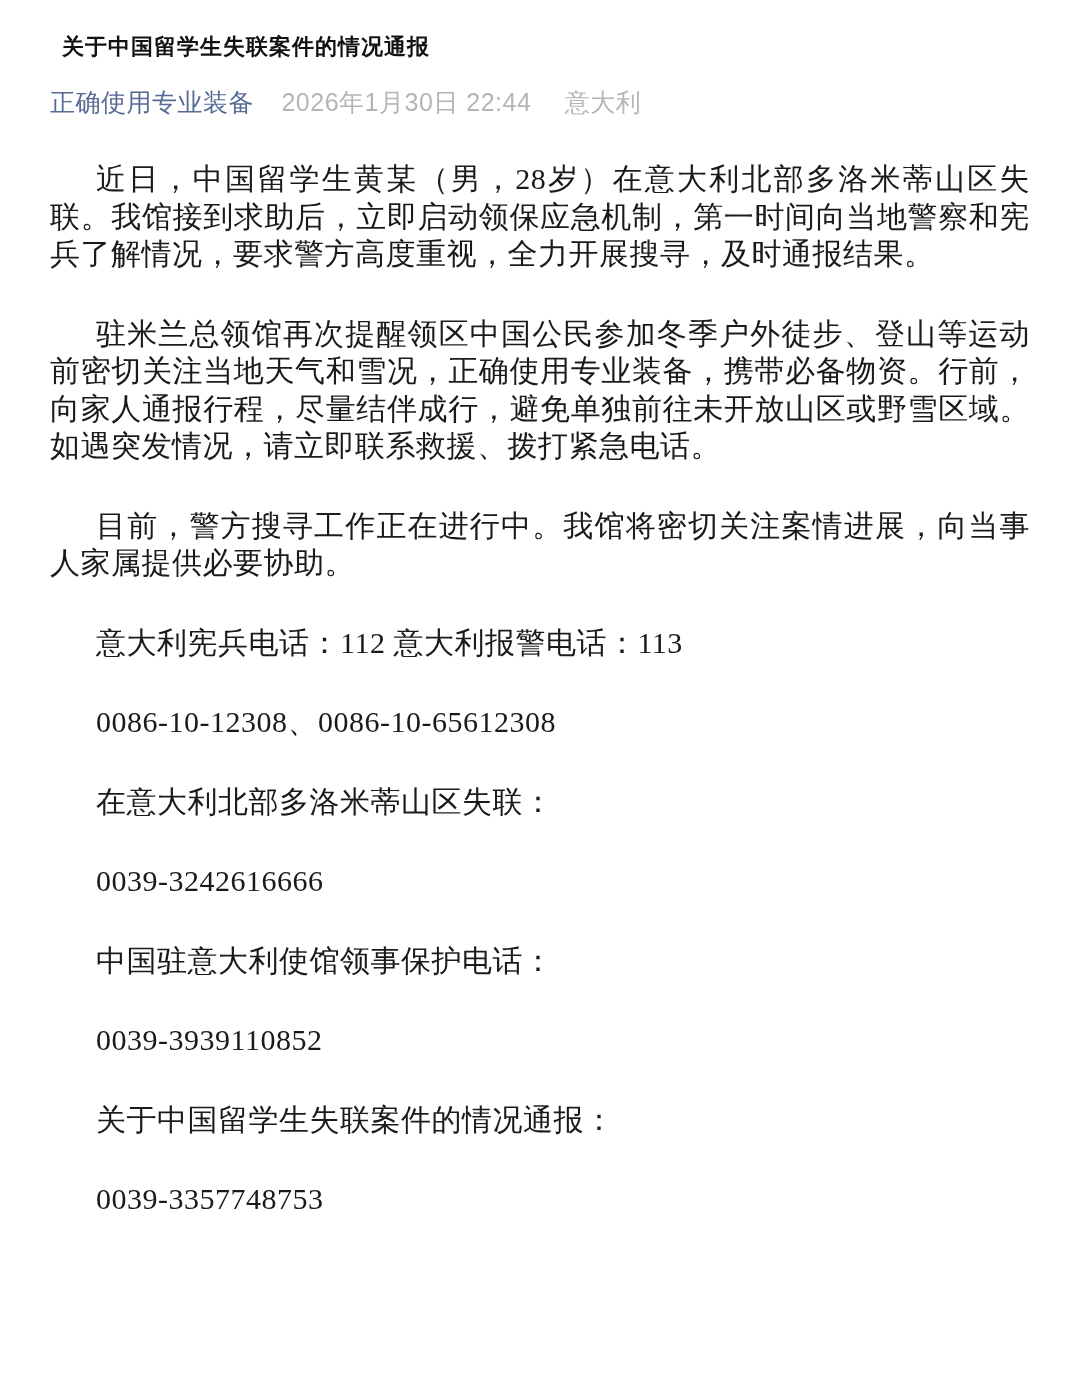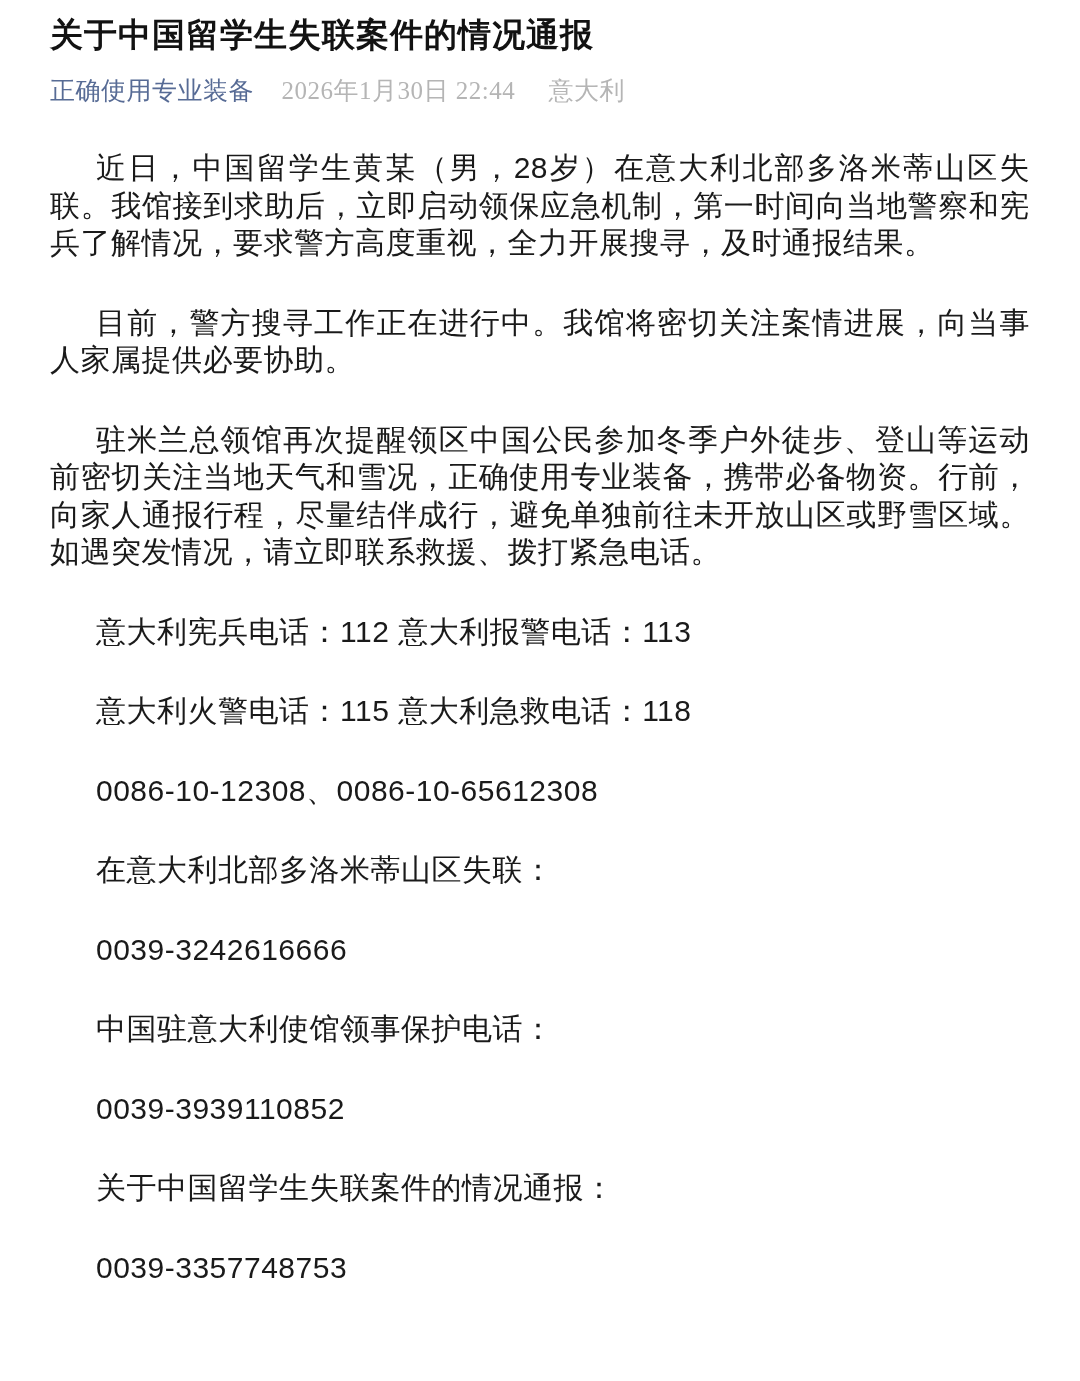--- a/index.html
+++ b/index.html
@@ -18,8 +18,8 @@
     box-sizing: border-box;
   }
   .title {
-    margin: 0;
-    font-size: 33px;
+    margin: 12px;
+    font-size: 22px;
     line-height: 46px;
     font-weight: 700;
     color: #121212;

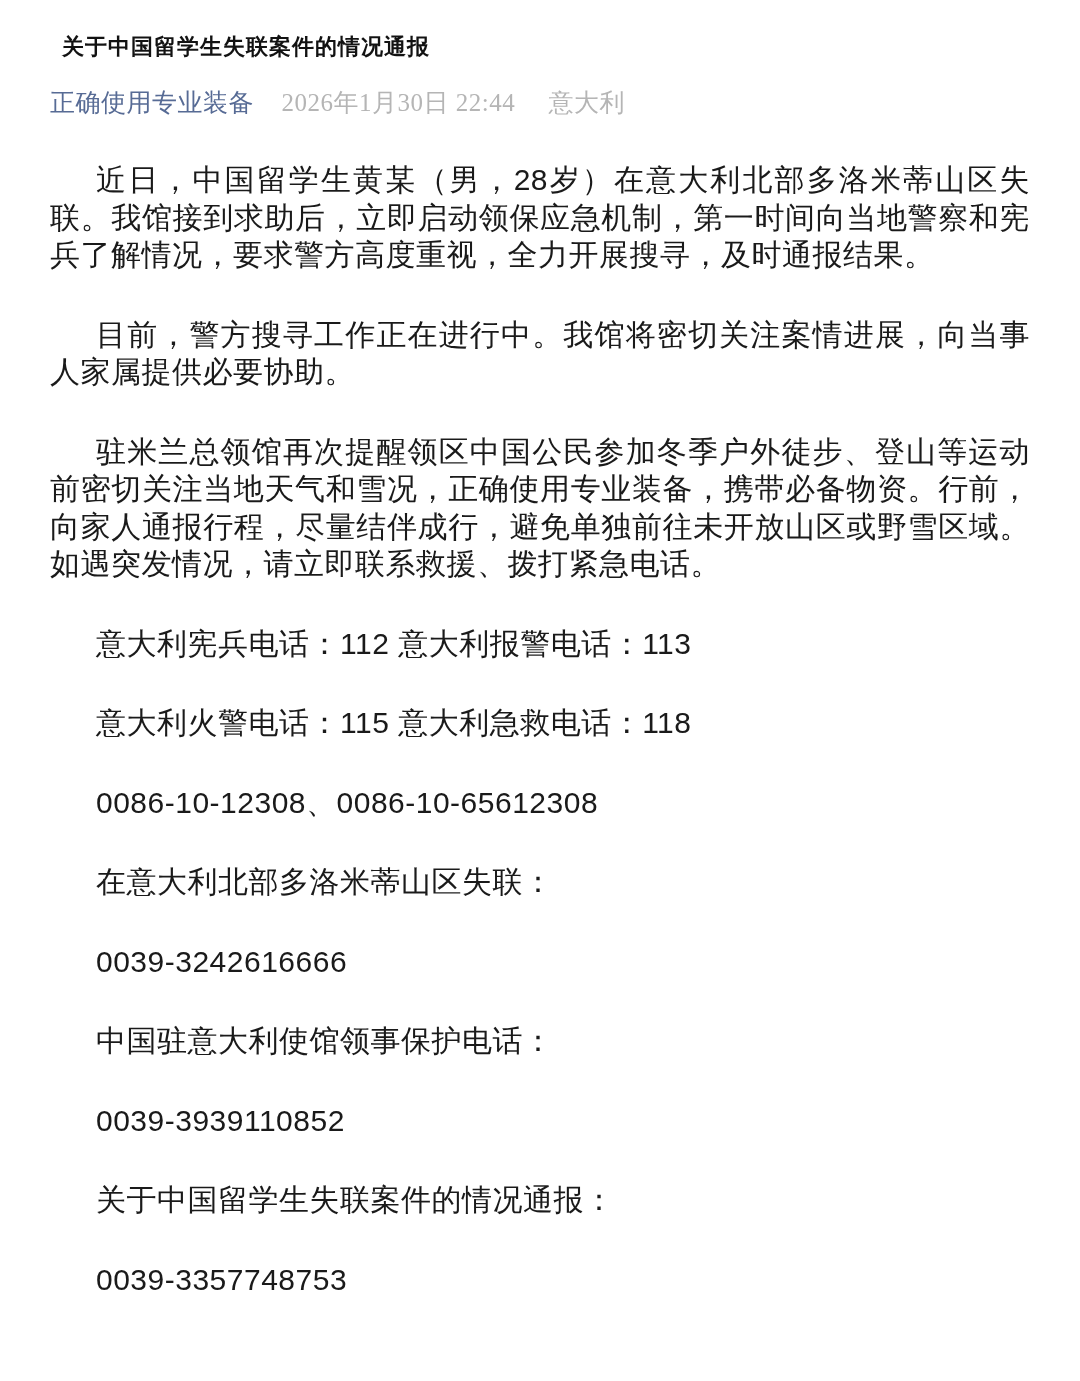--- a/index.html
+++ b/index.html
@@ -41,7 +41,6 @@
   .date {
     color: #b5b5b5;
     margin-right: 26px;
-    font-family: Liberation Serif, serif;
   }
   .location {
     color: #b5b5b5;

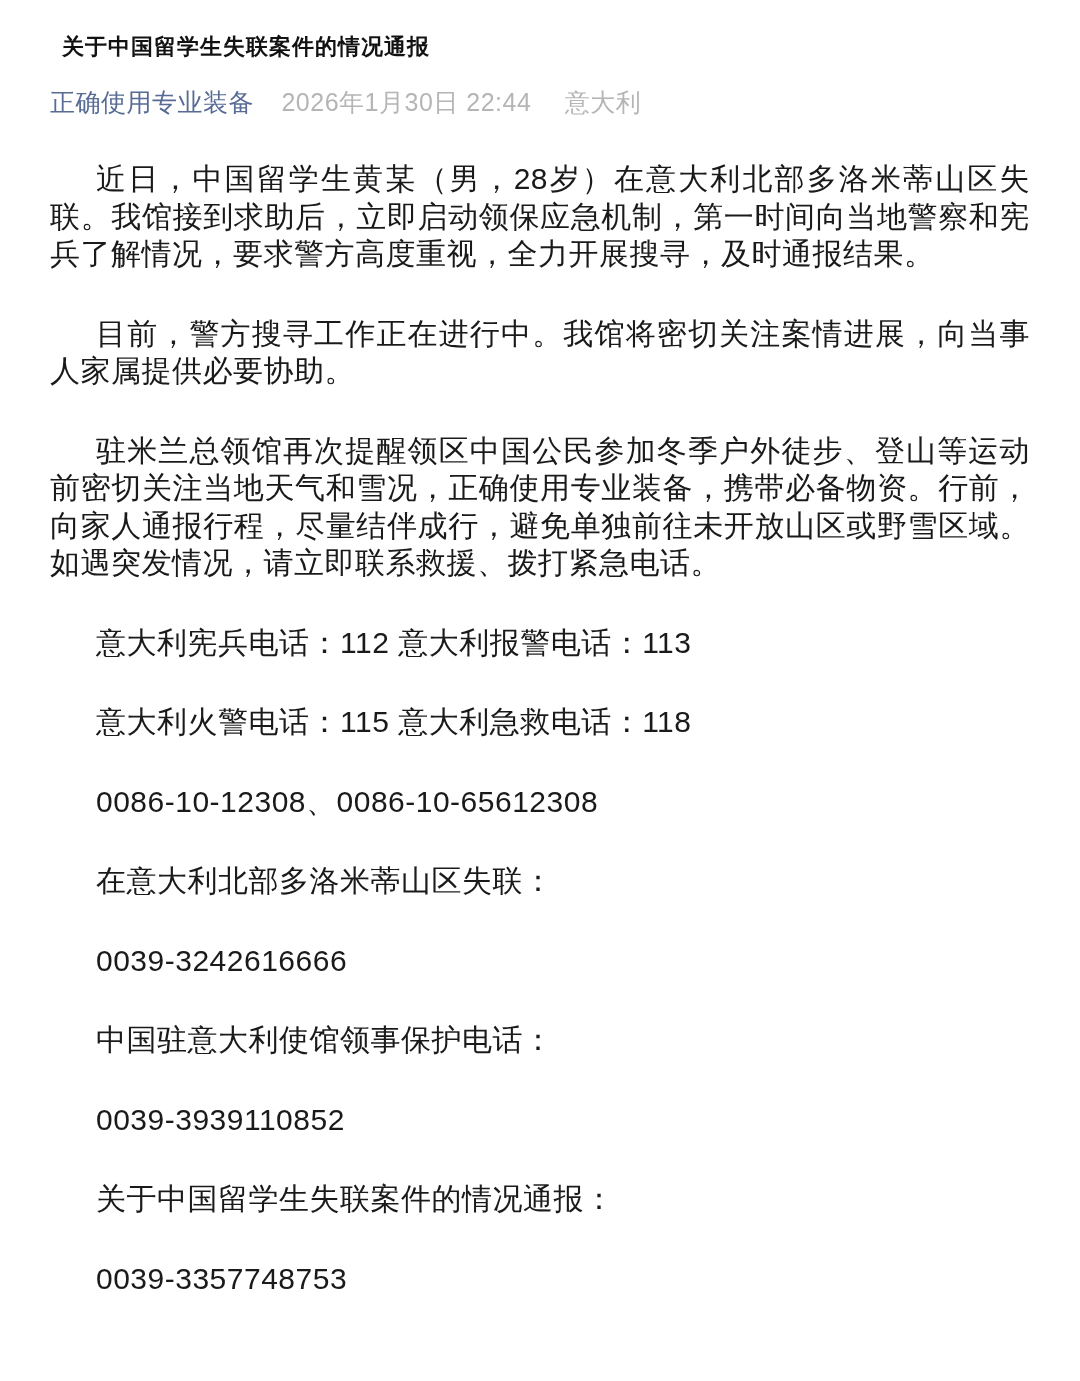--- a/index.html
+++ b/index.html
@@ -59,6 +59,7 @@
     text-justify: inter-character;
     text-indent: 46px;
     word-wrap: break-word;
+    font-family: Liberation Serif, serif;
   }
   .info-line {
     text-align: left;

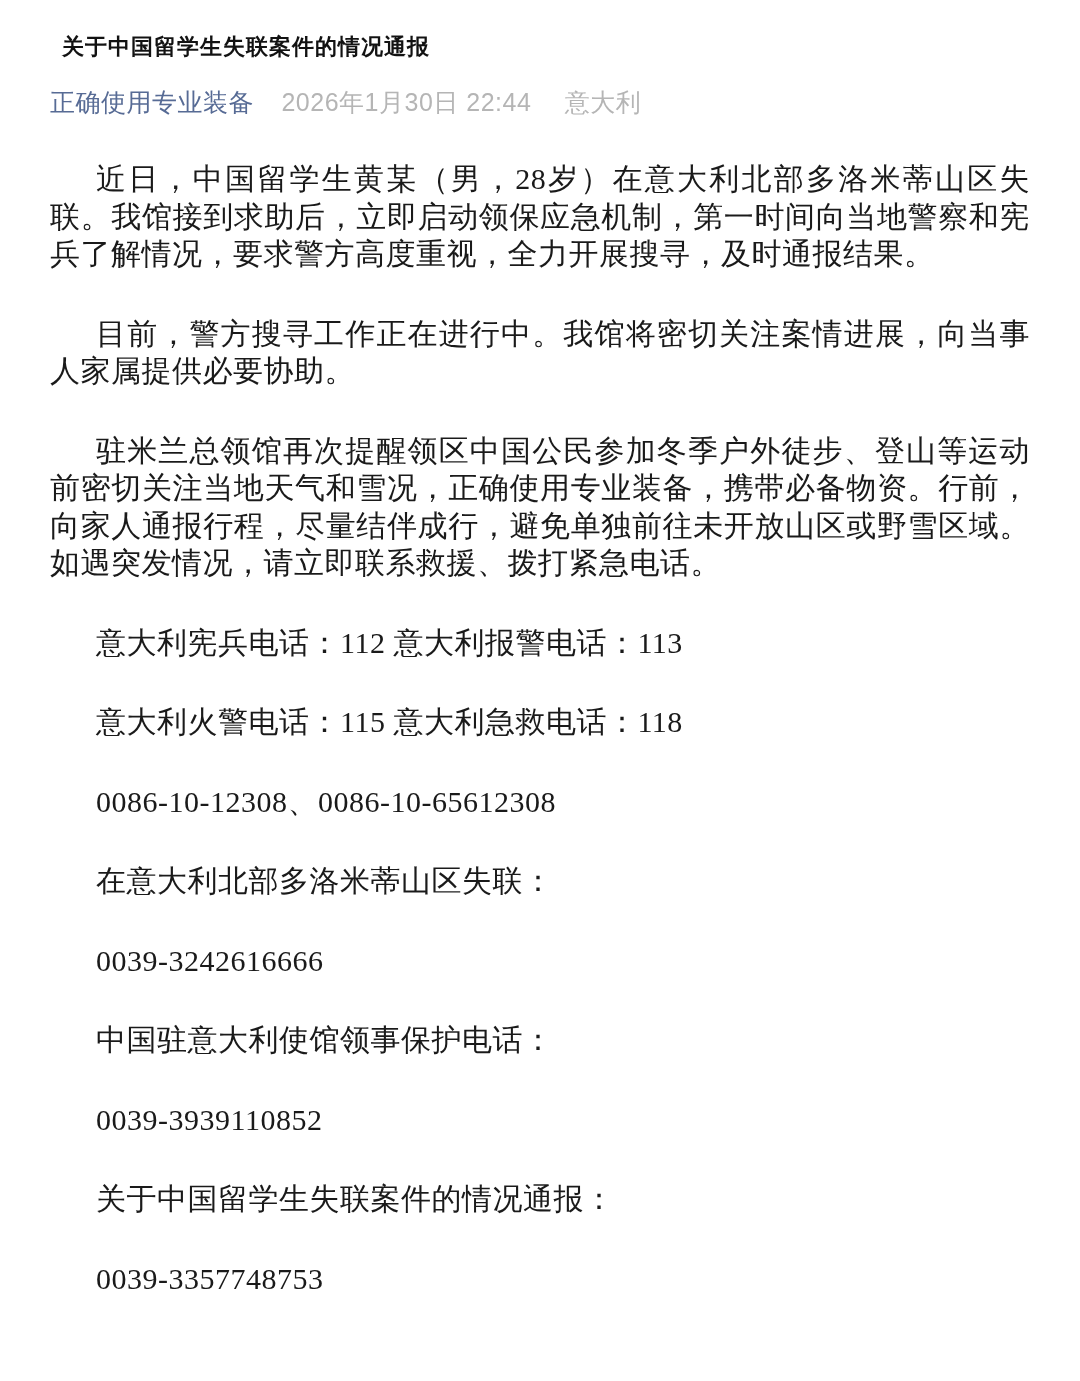--- a/index.html
+++ b/index.html
@@ -82,9 +82,9 @@
 
     <p class="para">近日，中国留学生黄某（男，28岁）在意大利北部多洛米蒂山区失联。我馆接到求助后，立即启动领保应急机制，第一时间向当地警察和宪兵了解情况，要求警方高度重视，全力开展搜寻，及时通报结果。</p>
 
+    <p class="para">驻米兰总领馆再次提醒领区中国公民参加冬季户外徒步、登山等运动前密切关注当地天气和雪况，正确使用专业装备，携带必备物资。行前，向家人通报行程，尽量结伴成行，避免单独前往未开放山区或野雪区域。如遇突发情况，请立即联系救援、拨打紧急电话。</p>
+
     <p class="para">目前，警方搜寻工作正在进行中。我馆将密切关注案情进展，向当事人家属提供必要协助。</p>
-
-    <p class="para">驻米兰总领馆再次提醒领区中国公民参加冬季户外徒步、登山等运动前密切关注当地天气和雪况，正确使用专业装备，携带必备物资。行前，向家人通报行程，尽量结伴成行，避免单独前往未开放山区或野雪区域。如遇突发情况，请立即联系救援、拨打紧急电话。</p>
 
     <p class="info-line">意大利宪兵电话：112 意大利报警电话：113</p>
 

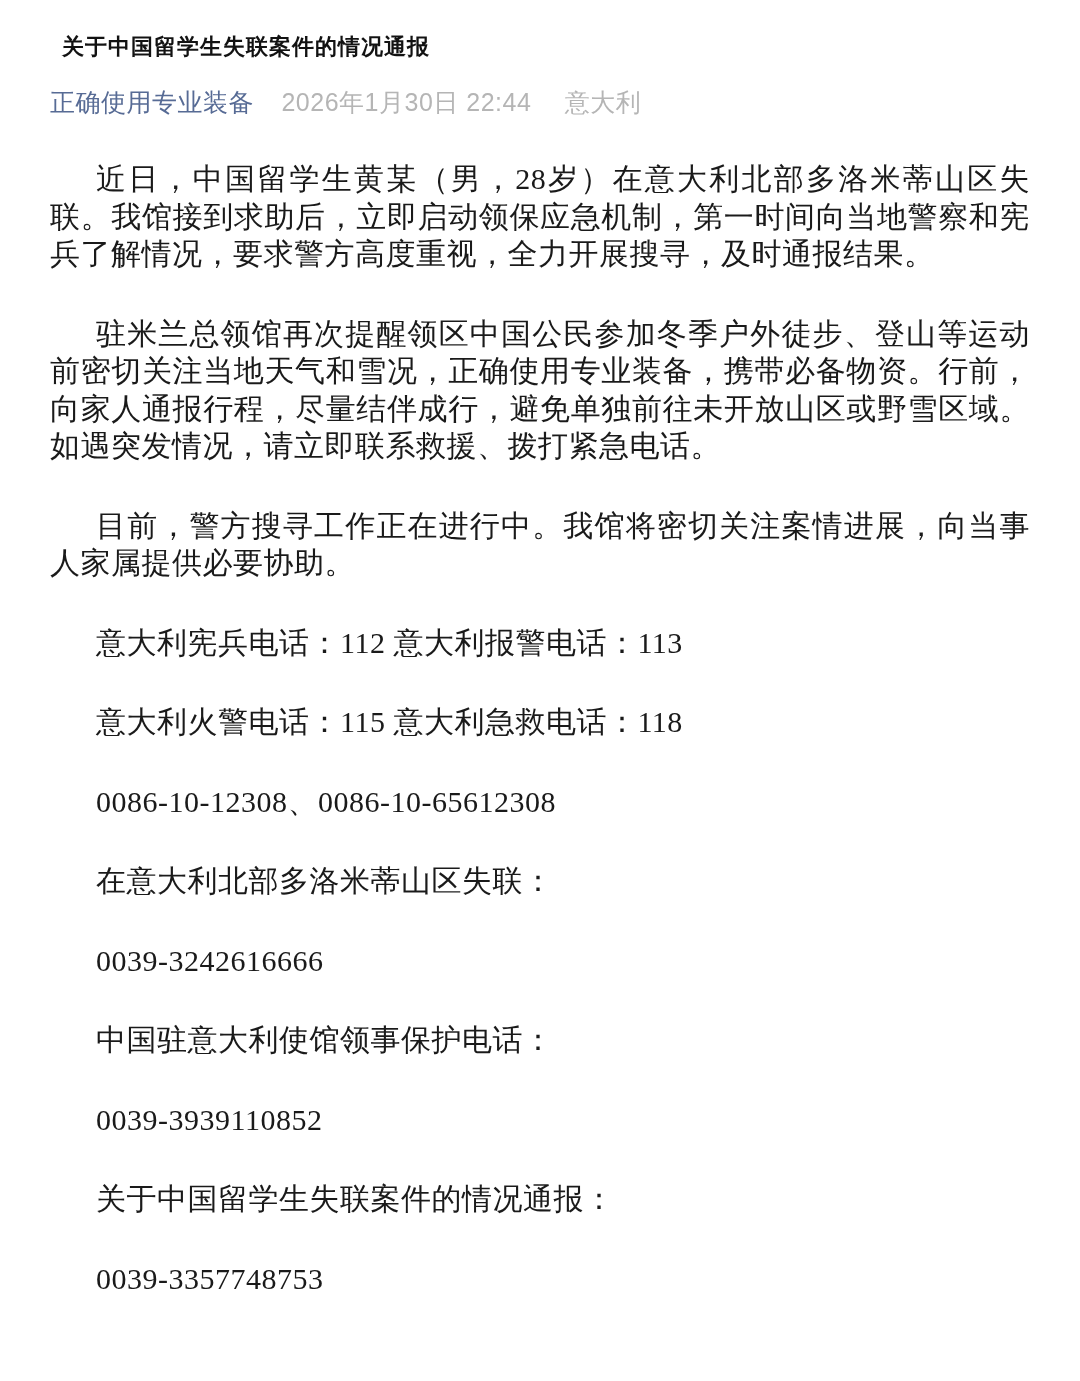--- a/index.html
+++ b/index.html
@@ -88,7 +88,6 @@
 
     <p class="info-line">意大利宪兵电话：112 意大利报警电话：113</p>
 
-    <p class="info-line">意大利火警电话：115 意大利急救电话：118</p>
 
 
     <p class="info-line">0086-10-12308、0086-10-65612308</p>

